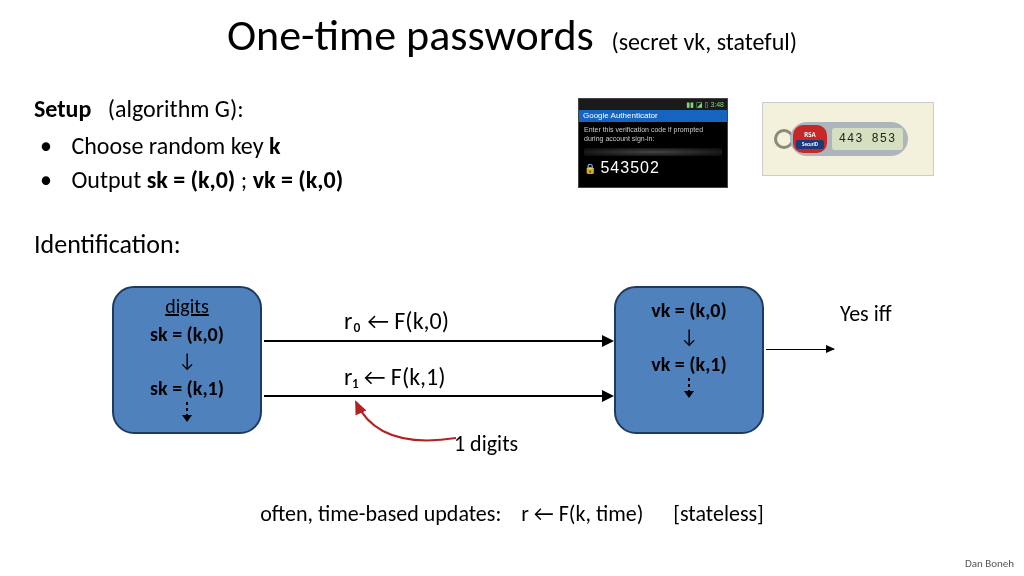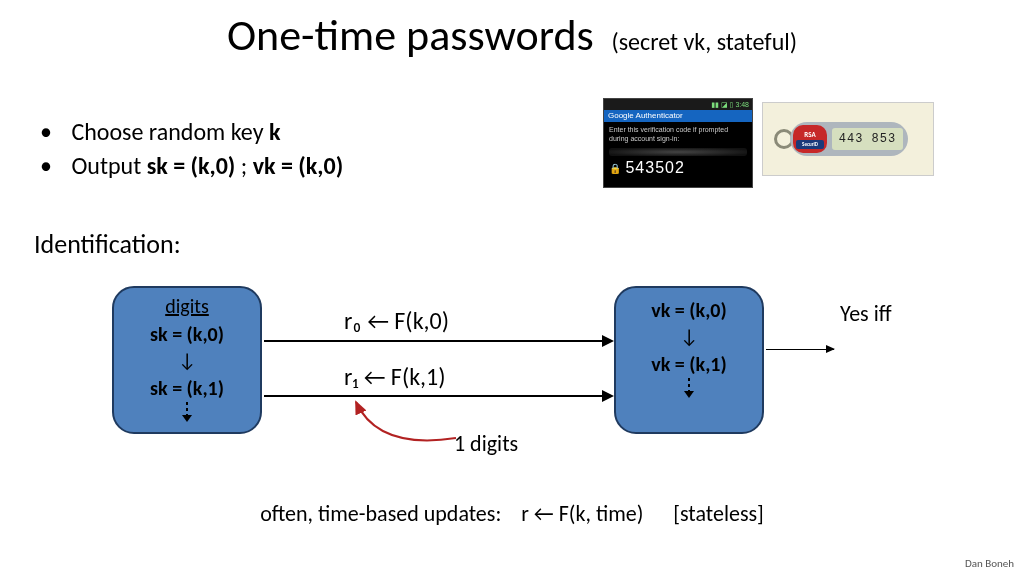--- a/index.html
+++ b/index.html
@@ -141,6 +141,11 @@
 </div>
 
 <div class="setup-block">
+  <div class="setup-line">
+    <span class="bold">Setup</span>
+    <span>&nbsp; </span>
+    <span>(algorithm G)</span><span>:</span>
+  </div>
   <ul class="bullets">
     <li>
       <span>Choose random key  </span><span class="b">k</span>

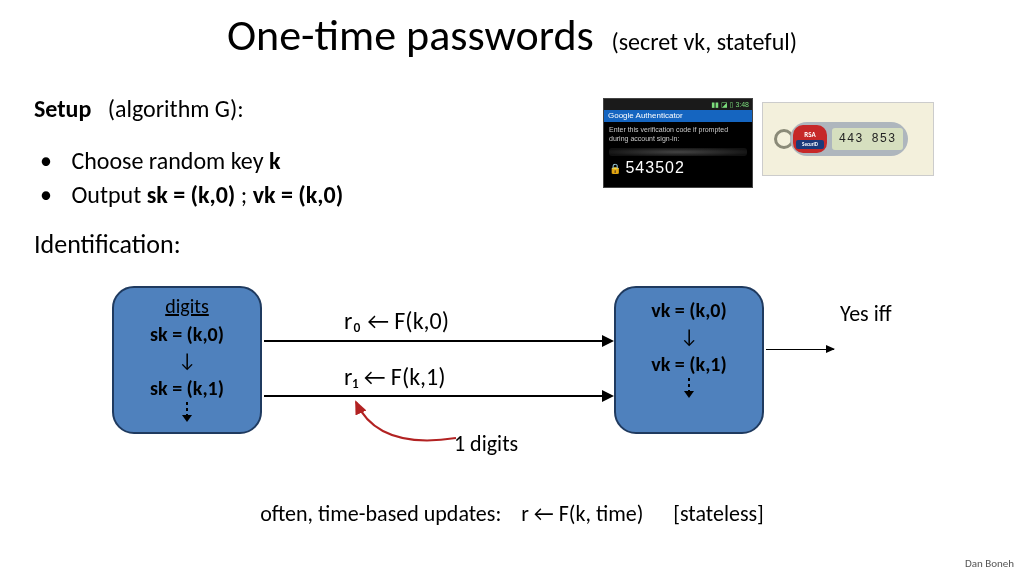--- a/index.html
+++ b/index.html
@@ -32,7 +32,7 @@
     position: absolute; top: 98px; left: 578px;
     width: 150px; height: 90px;
     background: #000; border: 1px solid #444;
-    color: #fff; font-family: Arial, sans-serif; margin-left: 25px;
+    color: #fff; font-family: Arial, sans-serif;
   }
   .phone .statusbar {
     height: 11px; background: #1a1a1a; display: flex;

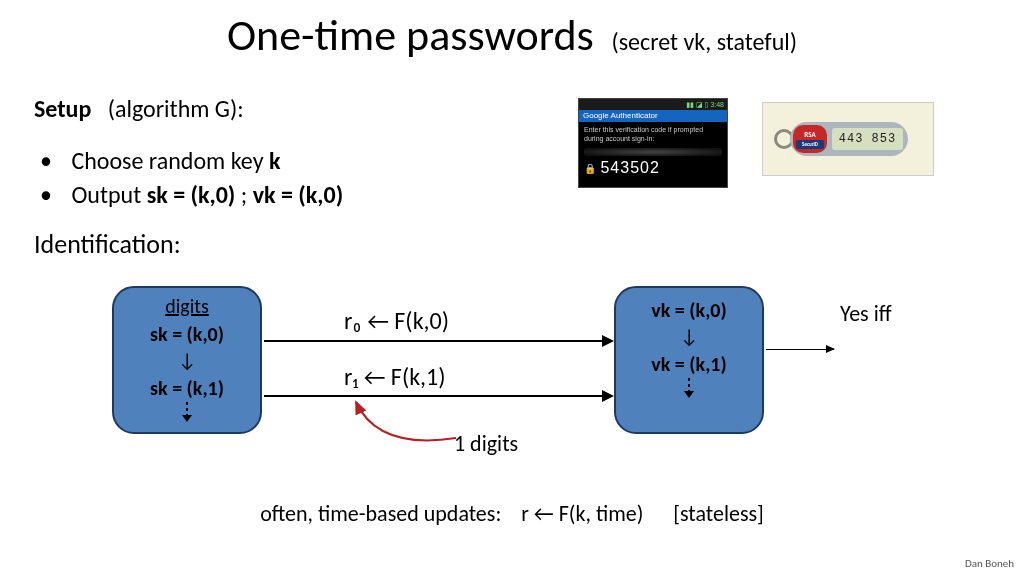--- a/index.html
+++ b/index.html
@@ -22,7 +22,7 @@
   .setup-block { position: absolute; top: 94px; left: 34px; }
   .setup-line { font-size: 24px; }
   .setup-line .bold { font-weight: 700; }
-  ul.bullets { list-style: none; margin-top: 21px; }
+  ul.bullets { list-style: none; margin-top: 6px; }
   ul.bullets li { font-size: 24px; line-height: 34px; }
   ul.bullets li::before { content: "•"; margin: 0 14px 0 6px; }
   .b { font-weight: 700; }

